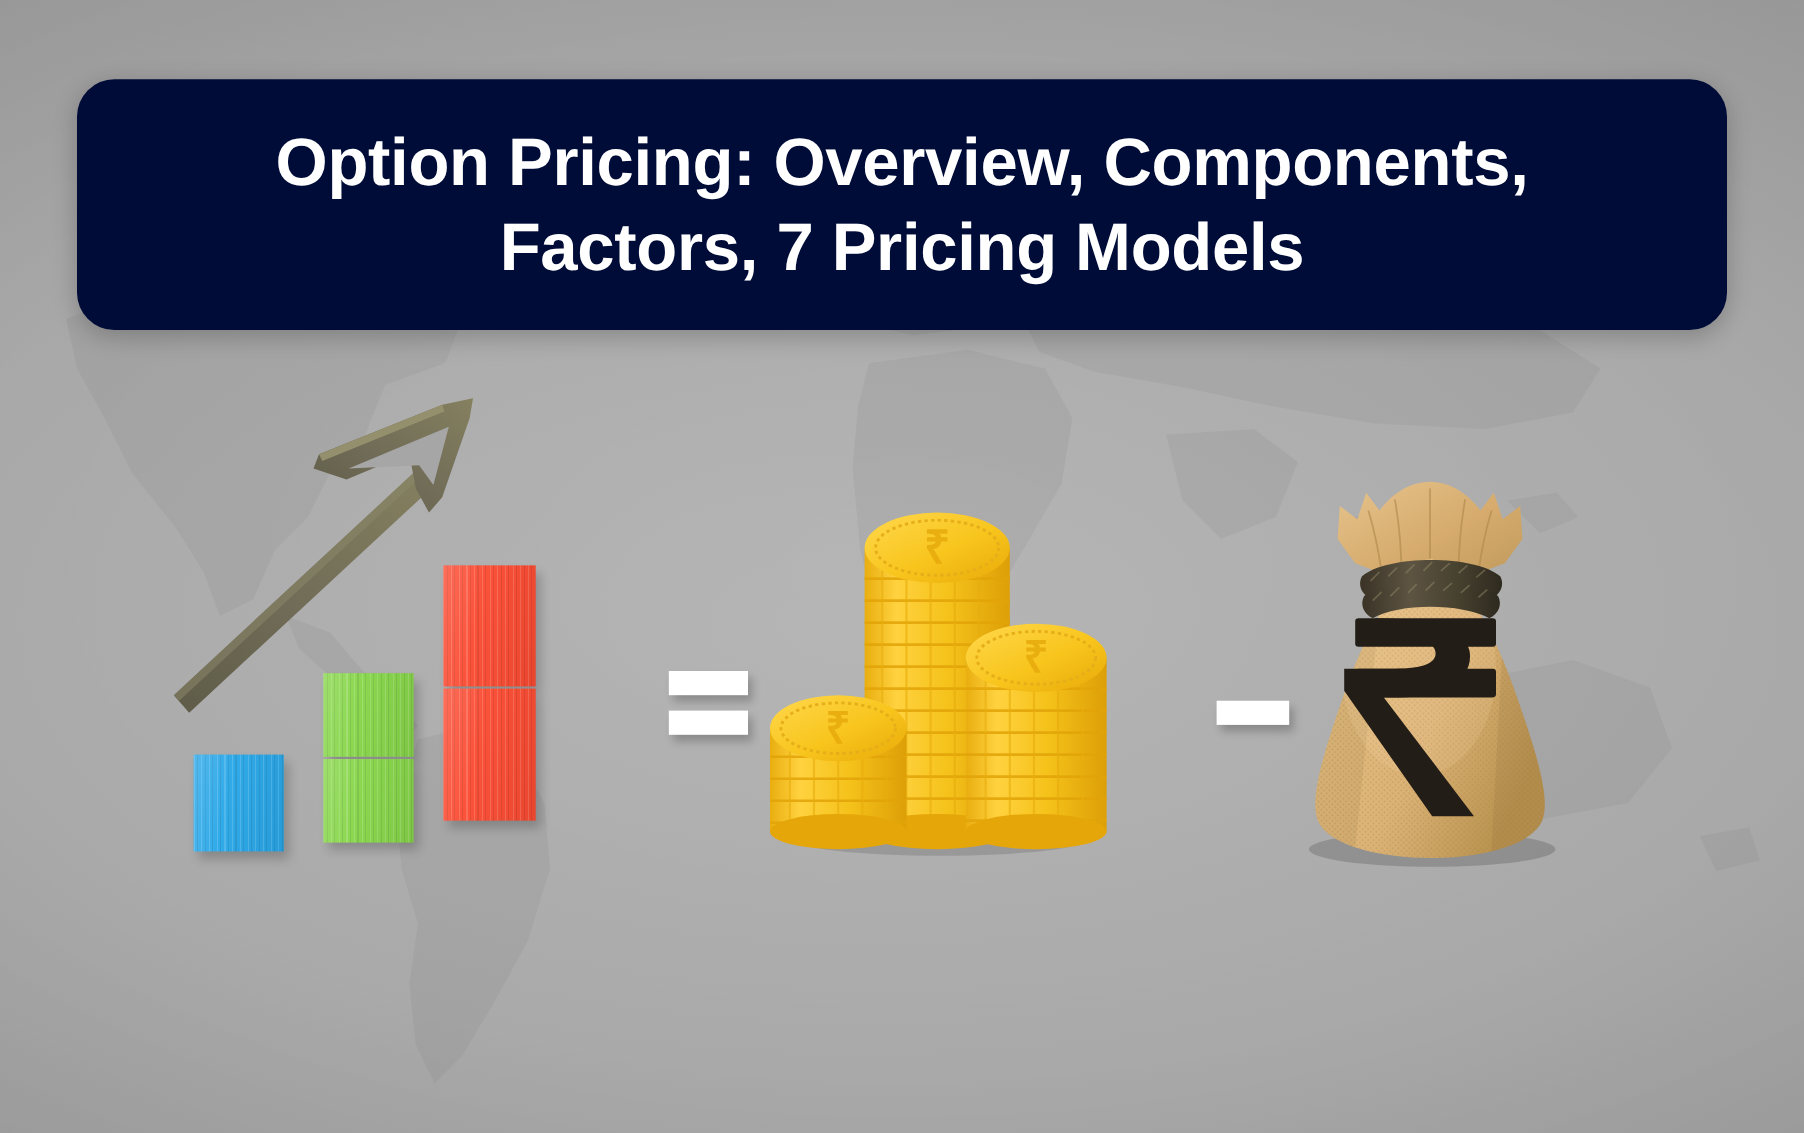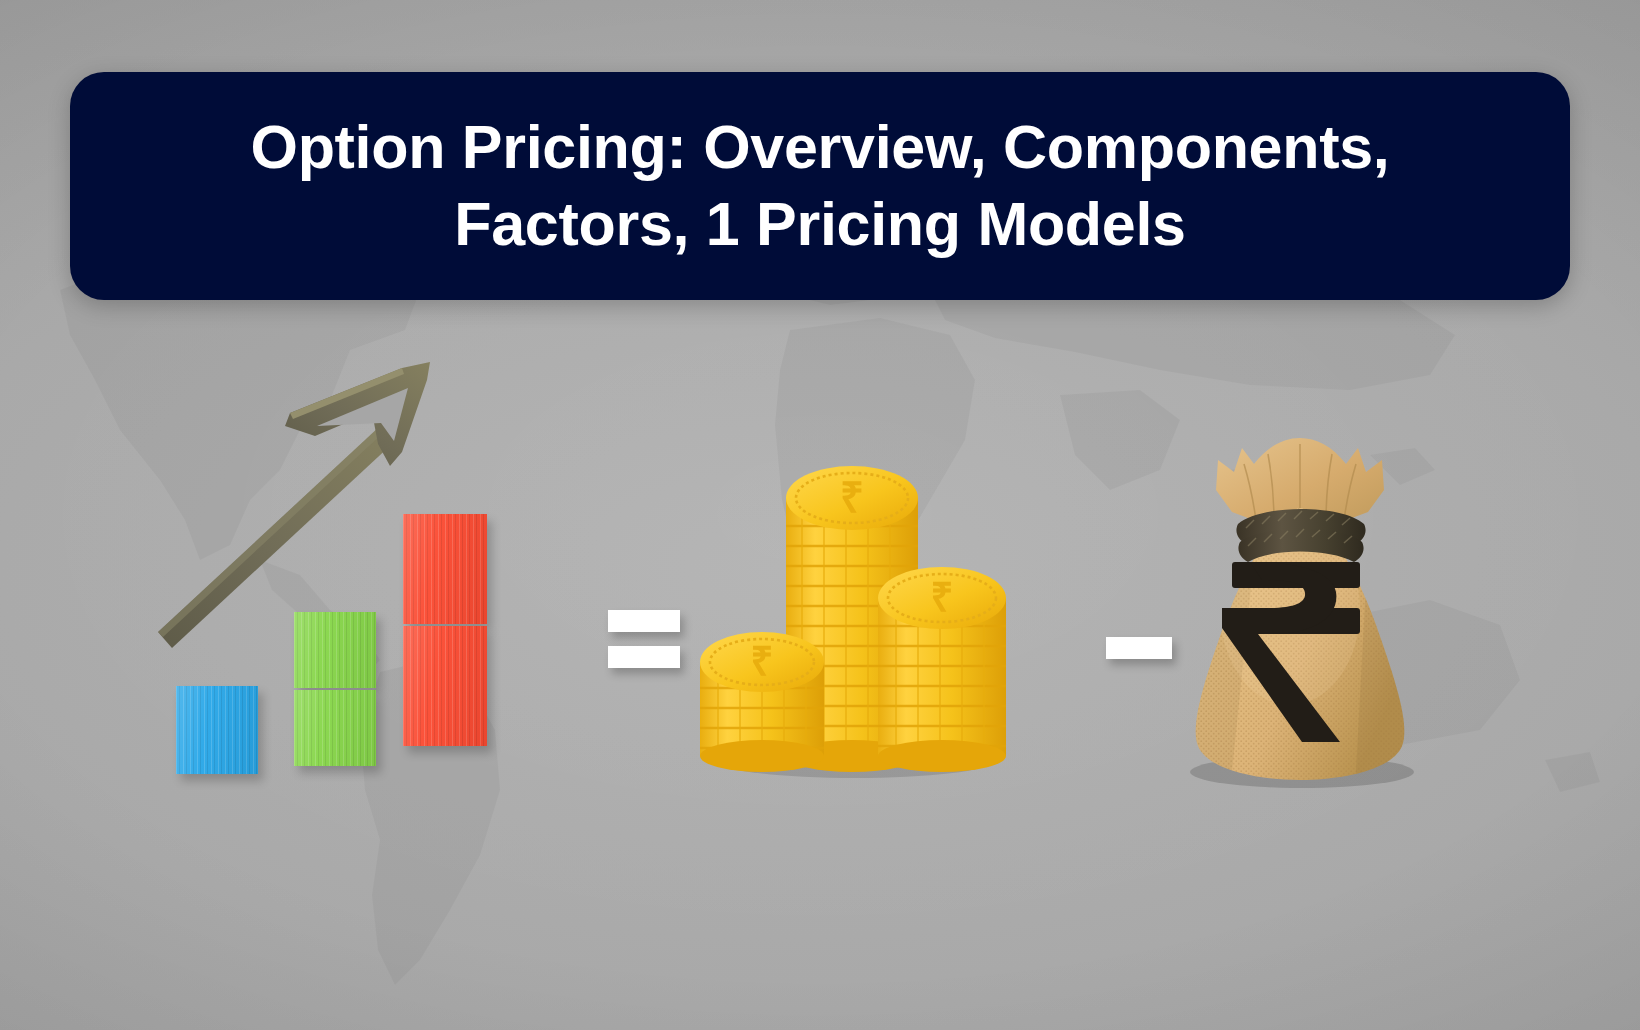--- a/index.html
+++ b/index.html
@@ -144,7 +144,7 @@
 
   <div class="banner">
     <div class="banner-text">Option Pricing: Overview, Components,
-Factors, 1 Pricing Models</div>
+Factors, 7 Pricing Models</div>
   </div>
 
   <div class="blocks">

